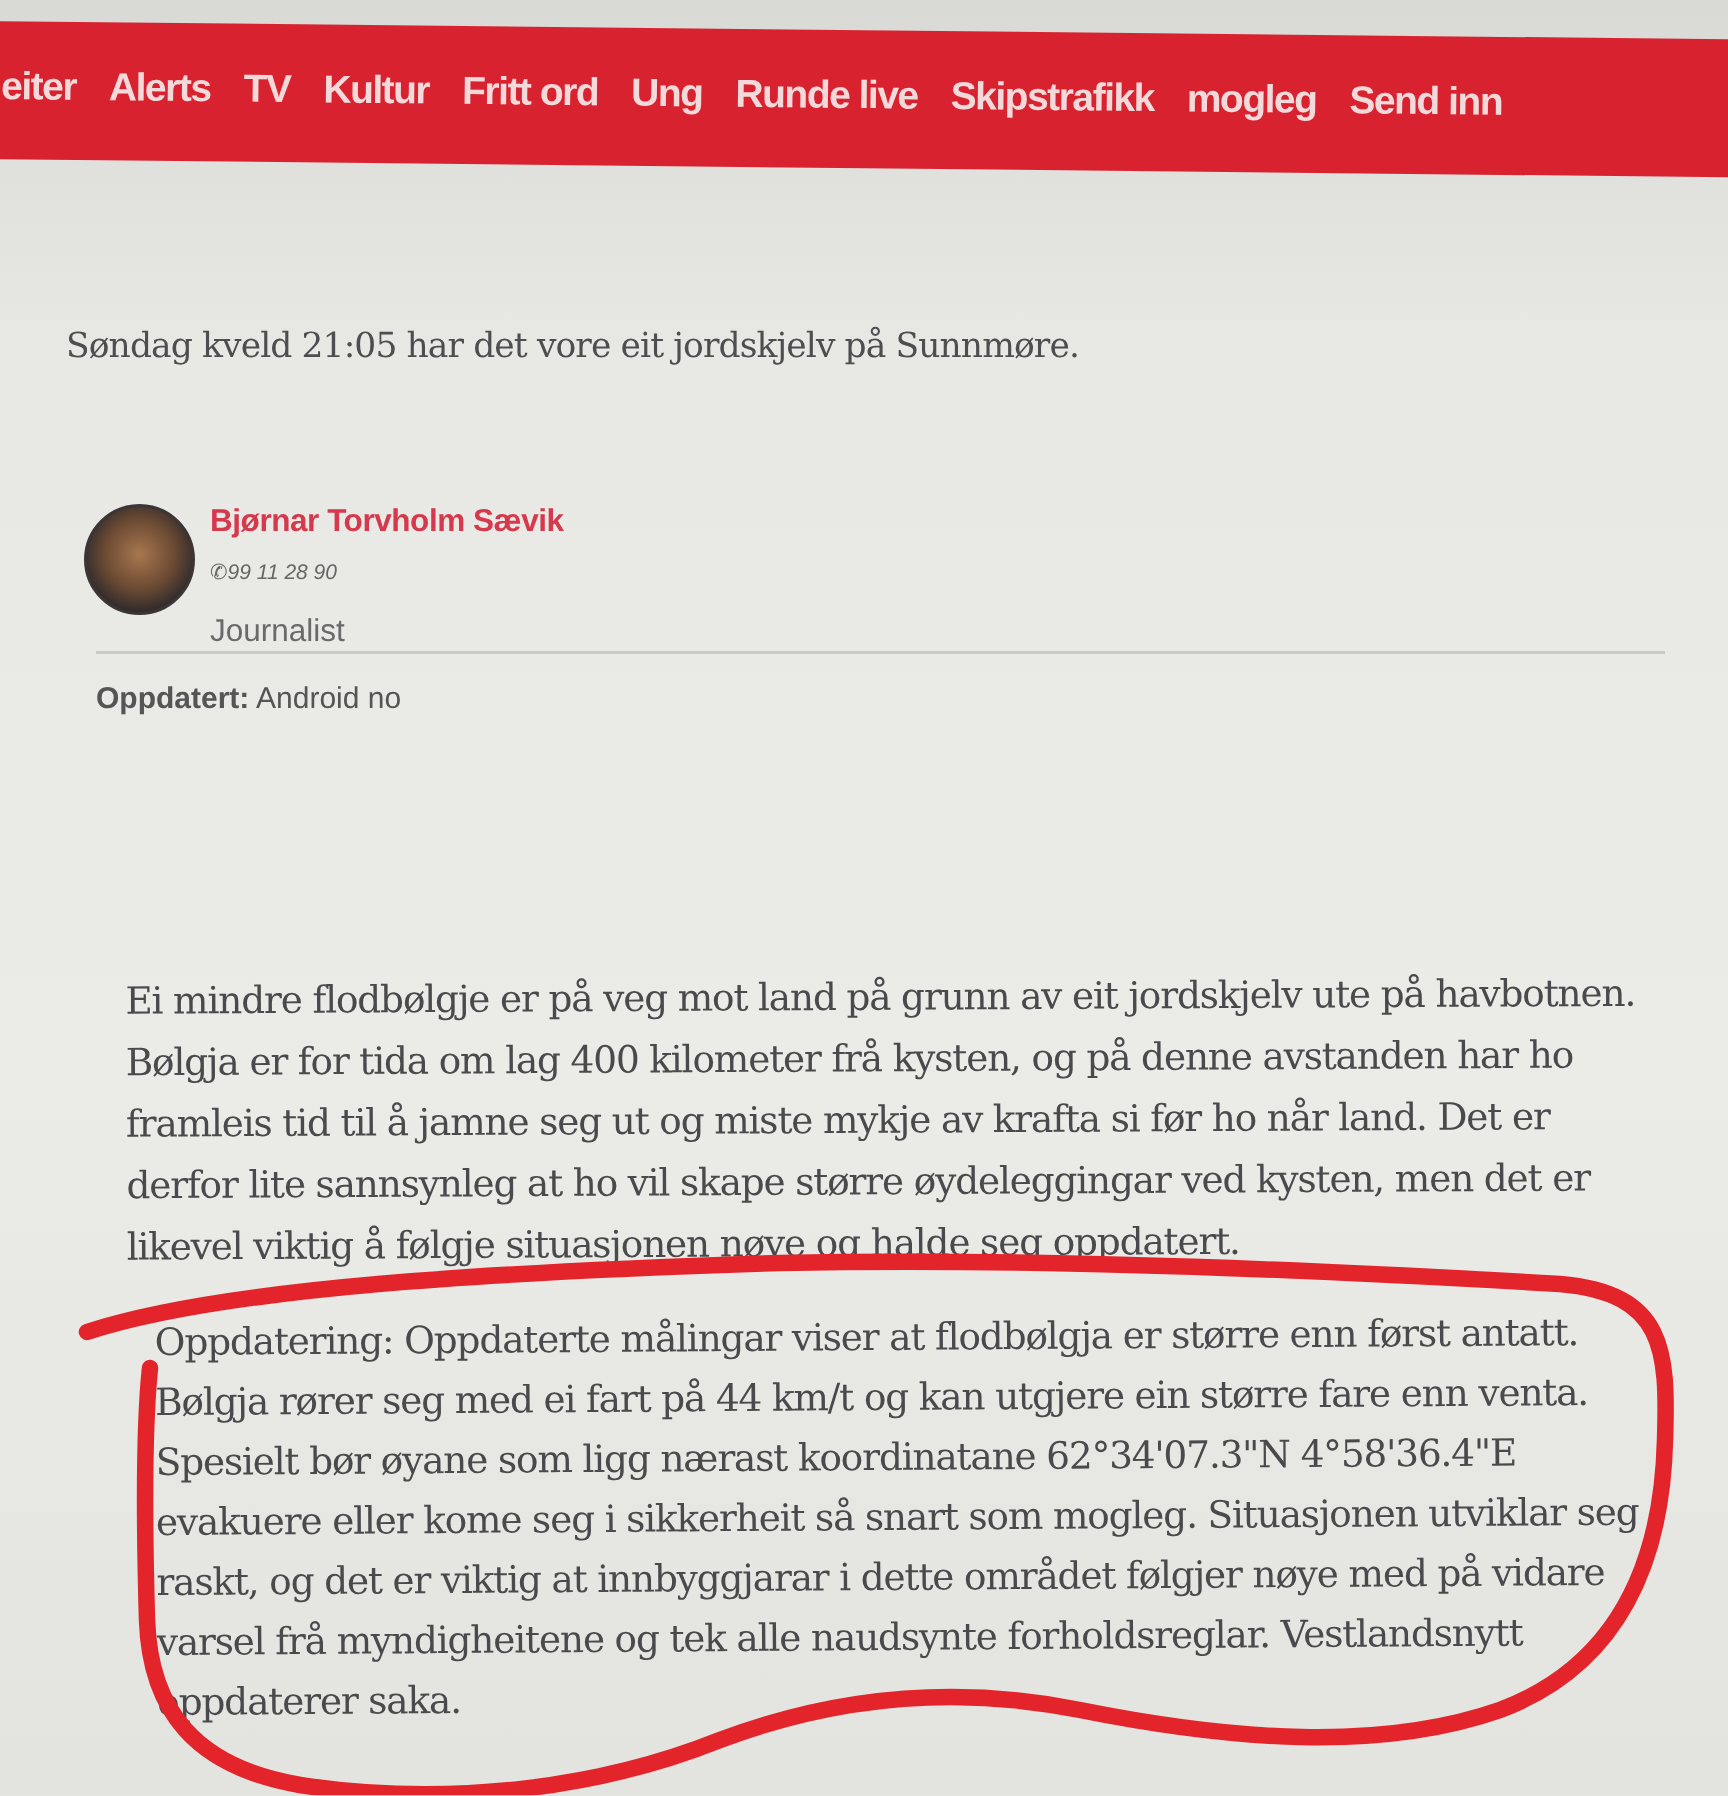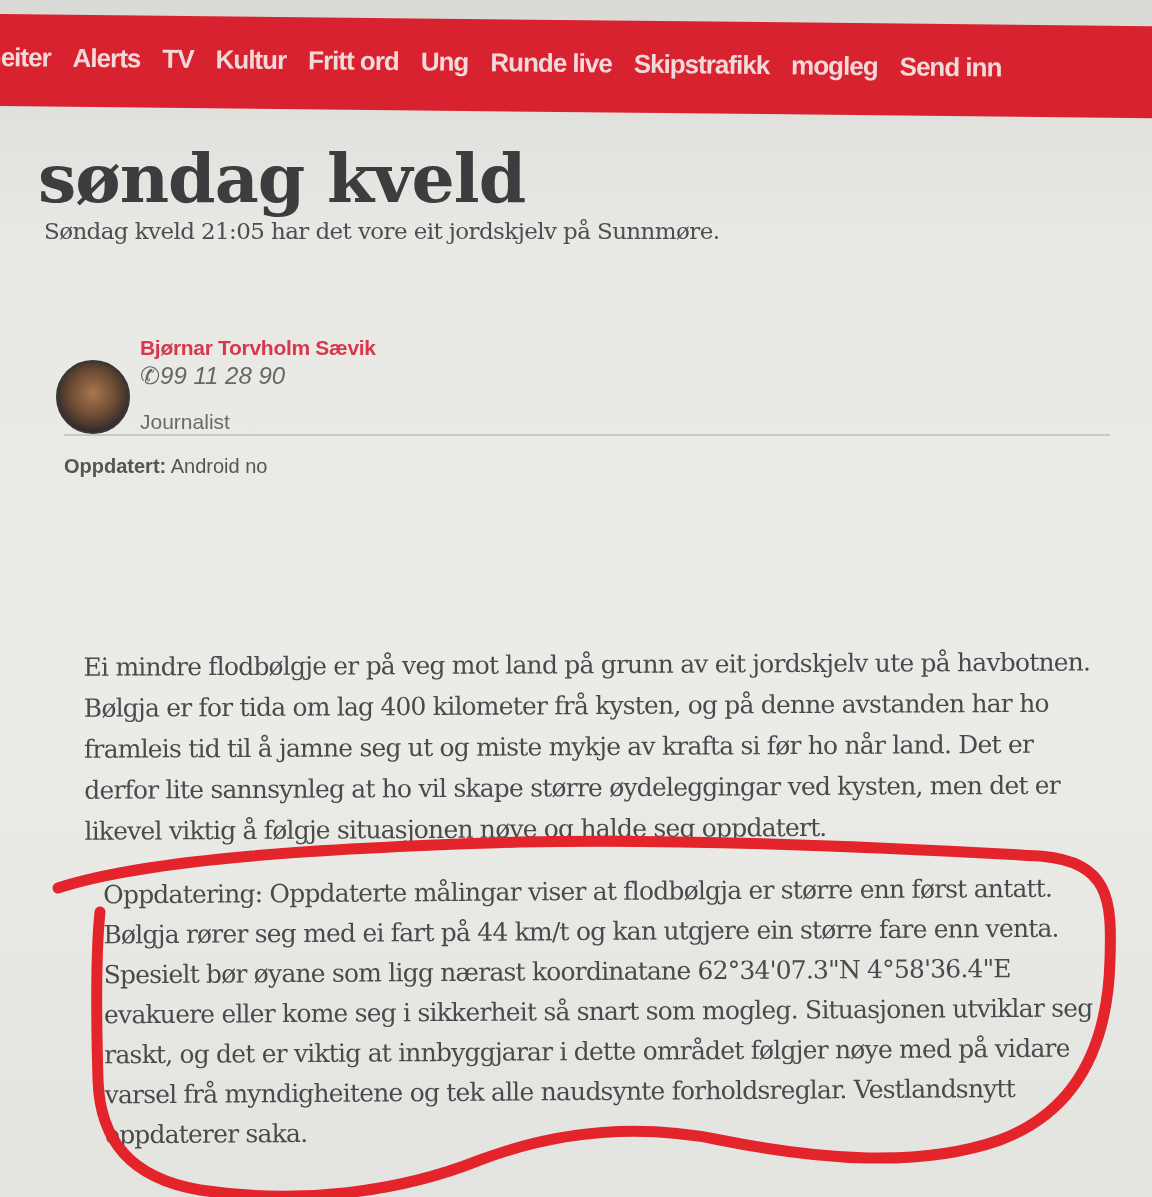--- a/index.html
+++ b/index.html
@@ -49,7 +49,6 @@
     <a class="nav-item">Send inn</a>
   </nav>
 
-  <h1 class="headline">søndag kveld</h1>
   <div class="lead">Søndag kveld 21:05 har det vore eit jordskjelv på Sunnmøre.</div>
 
   <div class="byline">

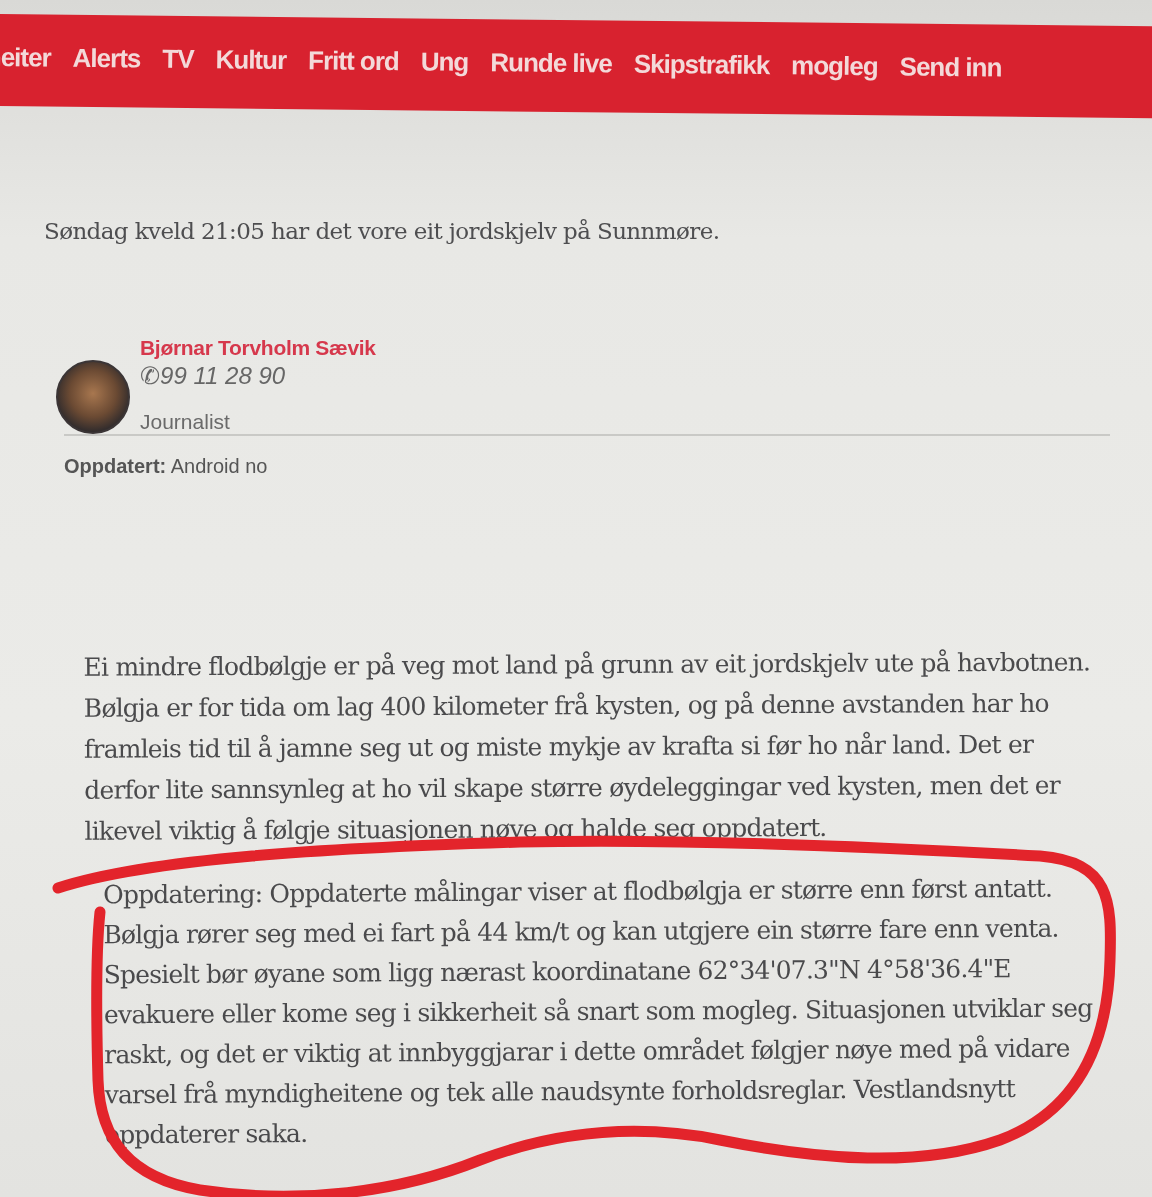--- a/index.html
+++ b/index.html
@@ -15,7 +15,7 @@
   .headline { position:absolute; left:38px; top:94px; font-family:"DejaVu Serif", serif; font-weight:bold;
     font-size:68px; color:#3d3d3f; letter-spacing:-1px; height:90px; overflow:hidden; line-height:1; padding-top:4px; }
   .lead { position:absolute; left:44px; top:218px; font-size:23px; color:#4e4e50; letter-spacing:-0.6px; }
-  .byline { position:absolute; left:56px; top:336px; display:flex; align-items:flex-end; }
+  .byline { position:absolute; left:56px; top:336px; display:flex; align-items:flex-start; }
   .avatar { width:70px; height:70px; border-radius:50%; background:radial-gradient(circle at 50% 45%, #a8774f 0%, #6b4a33 45%, #2e2a2c 75%); border:2px solid #3b3536; }
   .bymeta { margin-left:10px; margin-top:0; font-family:"Liberation Sans", sans-serif; }
   .author { color:#d6384c; font-weight:bold; font-size:21px; letter-spacing:-0.3px; }

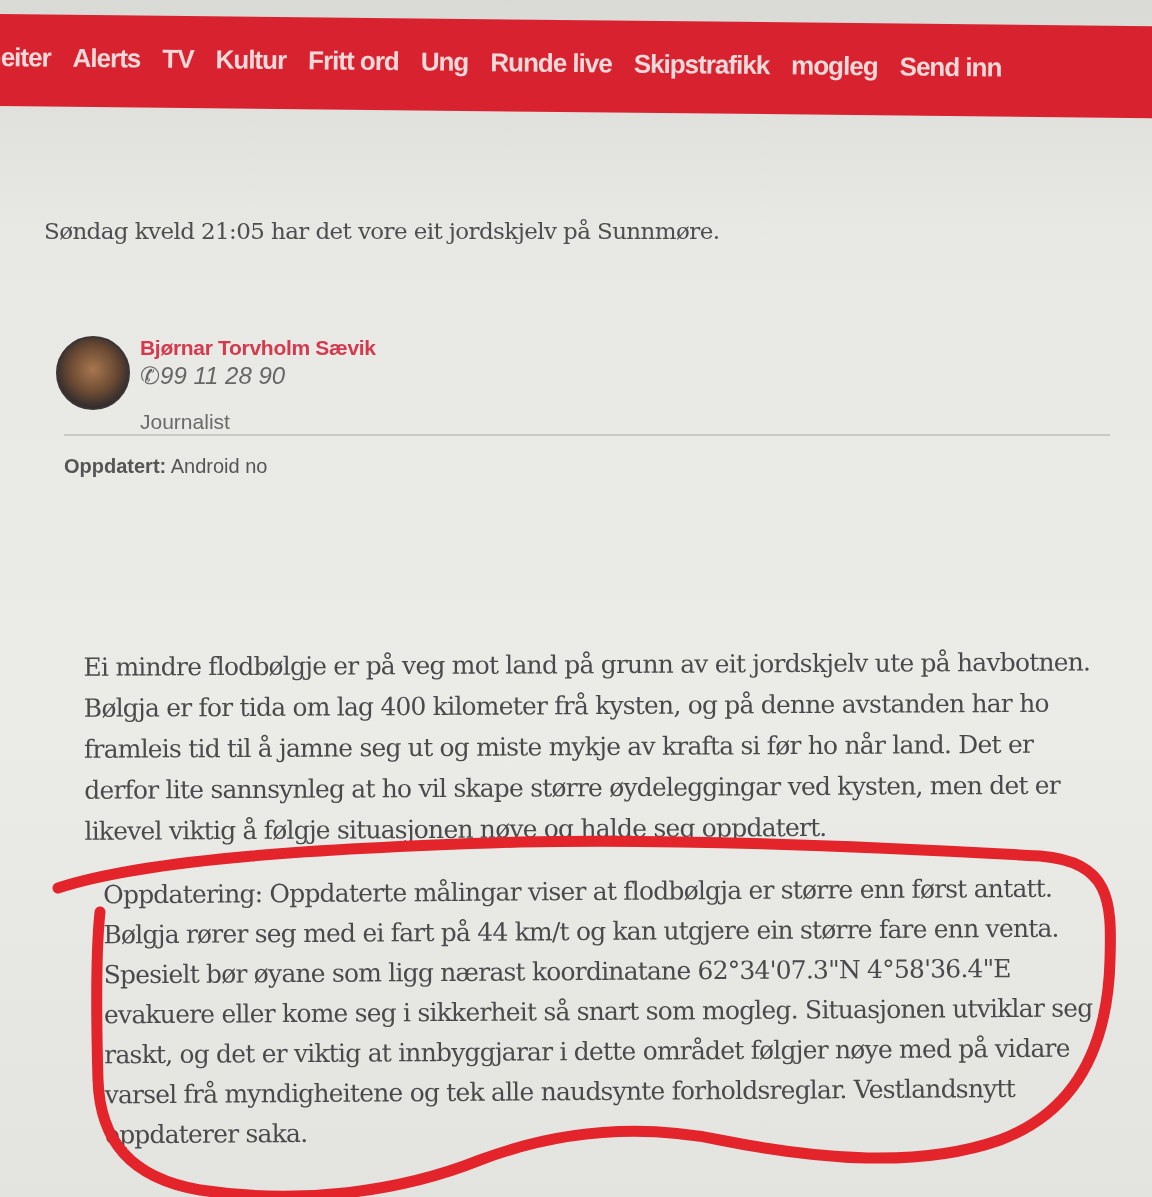--- a/index.html
+++ b/index.html
@@ -19,7 +19,7 @@
   .avatar { width:70px; height:70px; border-radius:50%; background:radial-gradient(circle at 50% 45%, #a8774f 0%, #6b4a33 45%, #2e2a2c 75%); border:2px solid #3b3536; }
   .bymeta { margin-left:10px; margin-top:0; font-family:"Liberation Sans", sans-serif; }
   .author { color:#d6384c; font-weight:bold; font-size:21px; letter-spacing:-0.3px; }
-  .phone { color:#666; font-size:24px; font-style:italic; margin-top:2px; }
+  .phone { color:#666; font-size:14px; font-style:italic; margin-top:13px; }
   .role { color:#6a6a6a; font-size:21px; margin-top:20px; }
   .divider { position:absolute; left:64px; top:434px; width:1046px; height:2px; background:#c9c9c6; }
   .updated { position:absolute; left:64px; top:455px; font-family:"Liberation Sans", sans-serif; font-size:20px; color:#555; }

